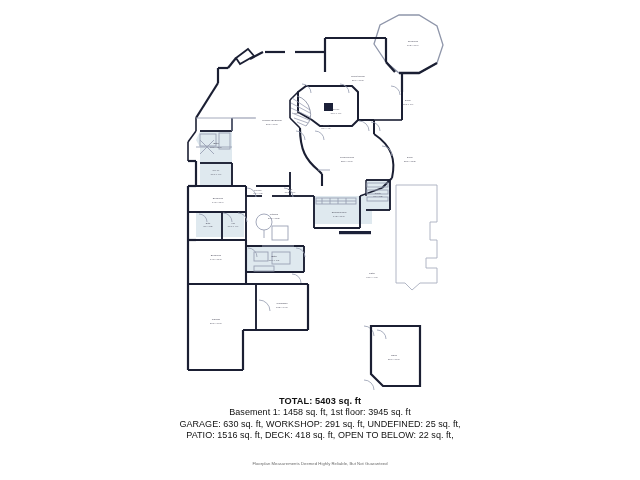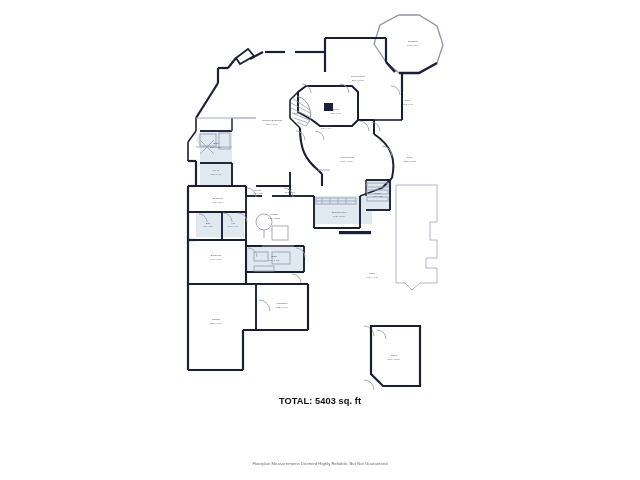--- a/index.html
+++ b/index.html
@@ -352,6 +352,7 @@
 
   <div id="summary">
     <div class="sum-total">TOTAL: 5403 sq. ft</div>
+    <div class="sum-line">Basement 1: 1458 sq. ft, 1st floor: 3945 sq. ft</div>
   </div>
 
   <div id="disclaimer">Floorplan Measurements Deemed Highly Reliable, But Not Guaranteed</div>

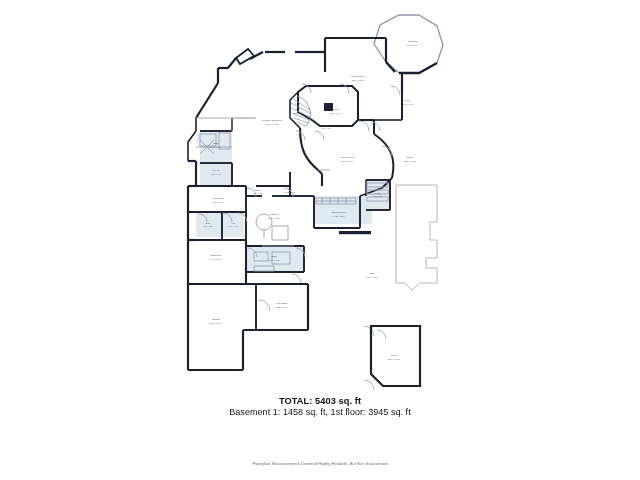--- a/index.html
+++ b/index.html
@@ -353,6 +353,7 @@
   <div id="summary">
     <div class="sum-total">TOTAL: 5403 sq. ft</div>
     <div class="sum-line">Basement 1: 1458 sq. ft, 1st floor: 3945 sq. ft</div>
+    <div class="sum-line">GARAGE: 630 sq. ft, WORKSHOP: 291 sq. ft, UNDEFINED: 25 sq. ft,</div>
   </div>
 
   <div id="disclaimer">Floorplan Measurements Deemed Highly Reliable, But Not Guaranteed</div>

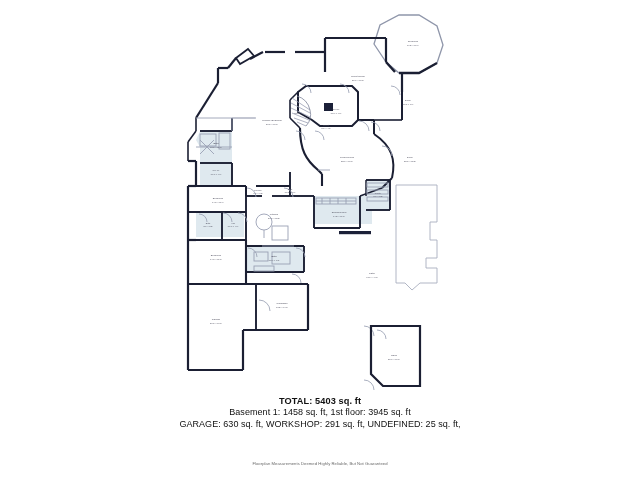--- a/index.html
+++ b/index.html
@@ -354,6 +354,7 @@
     <div class="sum-total">TOTAL: 5403 sq. ft</div>
     <div class="sum-line">Basement 1: 1458 sq. ft, 1st floor: 3945 sq. ft</div>
     <div class="sum-line">GARAGE: 630 sq. ft, WORKSHOP: 291 sq. ft, UNDEFINED: 25 sq. ft,</div>
+    <div class="sum-line">PATIO: 1516 sq. ft, DECK: 418 sq. ft, OPEN TO BELOW: 22 sq. ft,</div>
   </div>
 
   <div id="disclaimer">Floorplan Measurements Deemed Highly Reliable, But Not Guaranteed</div>

